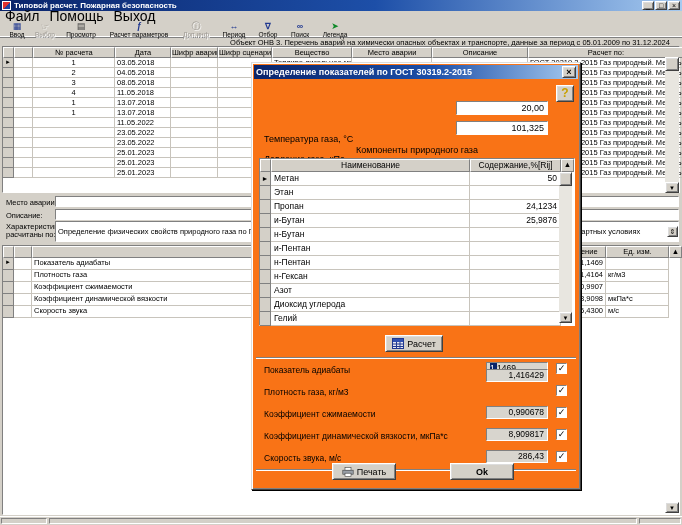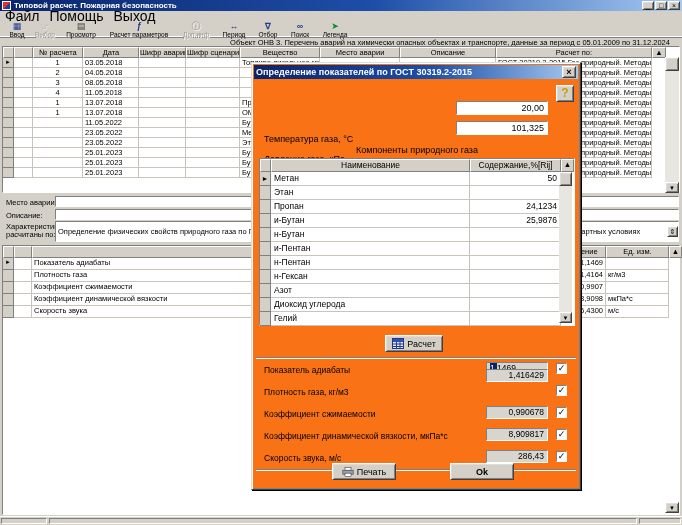--- a/index.html
+++ b/index.html
@@ -39,7 +39,7 @@
   .mtr { display:flex; height:10px; }
   .mc { border-right:1px solid #c8c4bc; border-bottom:1px solid #c8c4bc; font-size:7.5px; line-height:9px; padding:0 2px; overflow:hidden; white-space:nowrap; flex:none; }
   .mc.selcol { background:#d4d0c8; border-right:1px solid #808080; border-bottom:1px solid #808080; padding:0; text-align:center; font-size:6px; line-height:9px; }
-  .w0{width:11px;} .w1{width:19px;} .w2{width:50px;text-align:center;} .w3{width:56px;} .w4{width:47px;} .w5{width:54px;} .w6{width:80px;} .w7{width:80px;} .w8{width:96px;} .w9{width:156px;}
+  .w0{width:11px;} .w1{width:19px;} .w2{width:82px;text-align:center;} .w3{width:56px;} .w4{width:47px;} .w5{width:54px;} .w6{width:80px;} .w7{width:80px;} .w8{width:96px;} .w9{width:156px;}
 
   
   .sb { position:absolute; background:#e8e6e0; }

